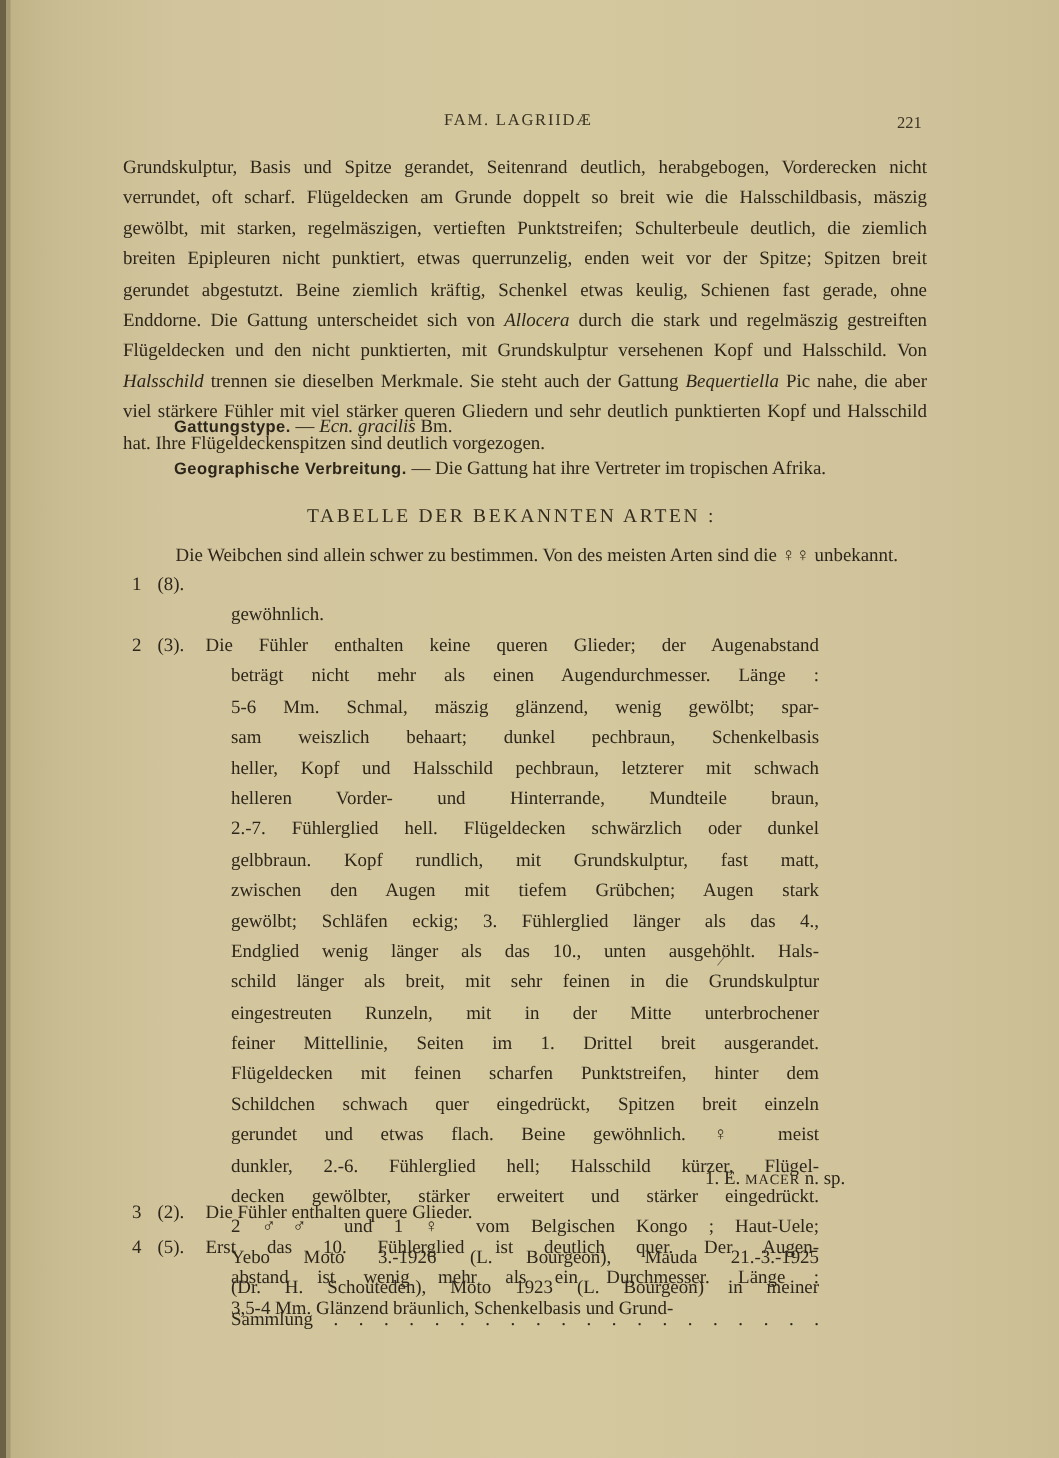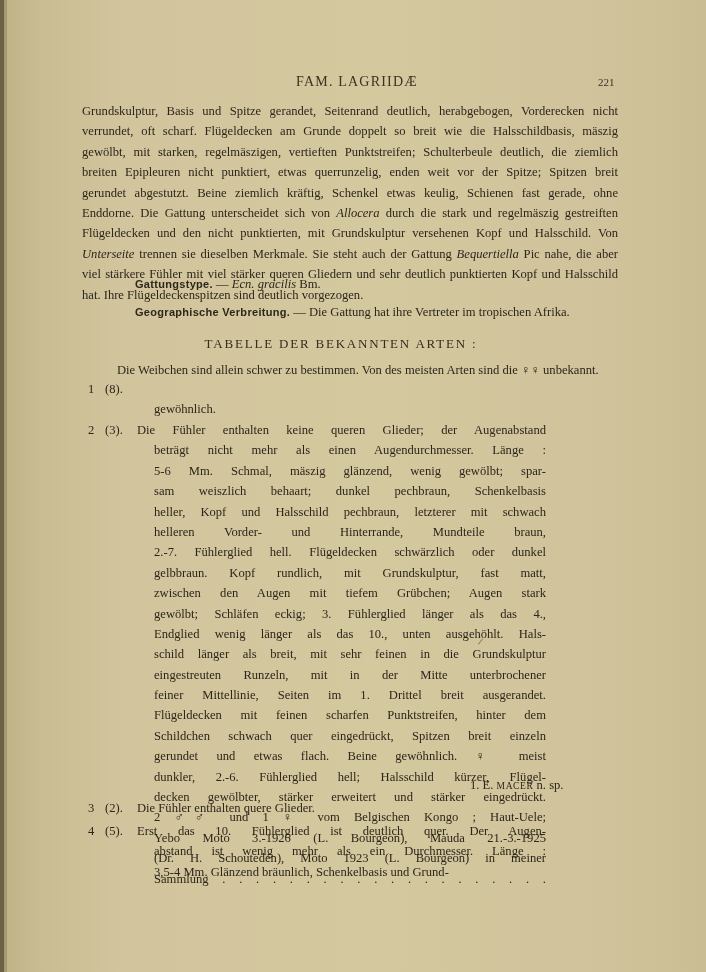--- a/index.html
+++ b/index.html
@@ -9,7 +9,7 @@
   .spine{position:absolute;left:0;top:0;width:4px;height:972px;background:#6b6245;}
   .spine2{position:absolute;left:4px;top:0;width:3px;height:972px;background:#a59971;}
   .header{position:absolute;top:74px;left:0;width:706px;height:16px;}
-  .running-title{position:absolute;left:296px;top:0;font-size:14px;letter-spacing:1.2px;color:#3a3222;}
+  .running-title{position:absolute;left:296px;top:0;font-size:11px;letter-spacing:1.2px;color:#3a3222;}
   .page-number{position:absolute;left:598px;top:2px;font-size:11px;color:#3a3222;}
   .para{position:absolute;left:82px;width:536px;font-size:12.6px;line-height:20.4px;text-align:justify;}
   .para .ln{display:block;text-align:justify;text-align-last:justify;white-space:nowrap;height:20.4px;}

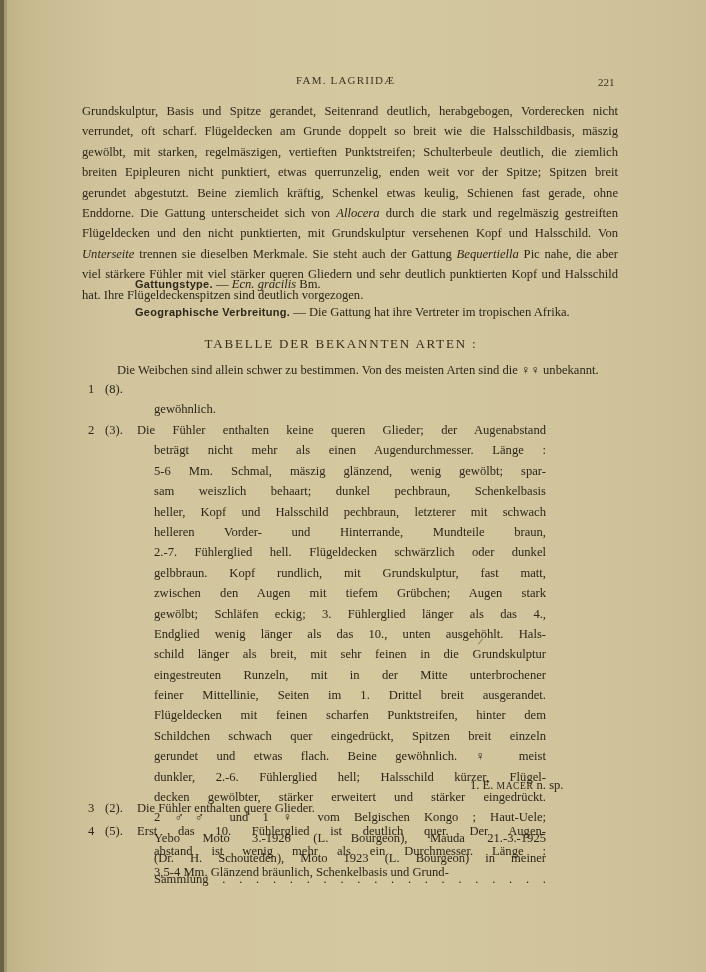--- a/index.html
+++ b/index.html
@@ -48,7 +48,7 @@
   <span class="ln">gerundet abgestutzt.  Beine ziemlich kräftig, Schenkel etwas keulig, Schienen fast gerade, ohne</span>
   <span class="ln"><span>Enddorne.  Die Gattung unterscheidet sich von </span><i>Allocera</i><span> durch die stark und regelmäszig gestreiften</span></span>
   <span class="ln">Flügeldecken und den nicht punktierten, mit Grundskulptur versehenen Kopf und Halsschild.  Von</span>
-  <span class="ln"><i>Unterseite</i><span> trennen sie dieselben Merkmale.  Sie steht auch der Gattung </span><i>Bequertiella</i><span> Pic nahe, die aber</span></span>
+  <span class="ln"><i>Halsschild</i><span> trennen sie dieselben Merkmale.  Sie steht auch der Gattung </span><i>Bequertiella</i><span> Pic nahe, die aber</span></span>
   <span class="ln">viel stärkere Fühler mit viel stärker queren Gliedern und sehr deutlich punktierten Kopf und Halsschild</span>
   <span class="ln last">hat.  Ihre Flügeldeckenspitzen sind deutlich vorgezogen.</span>
 </div>

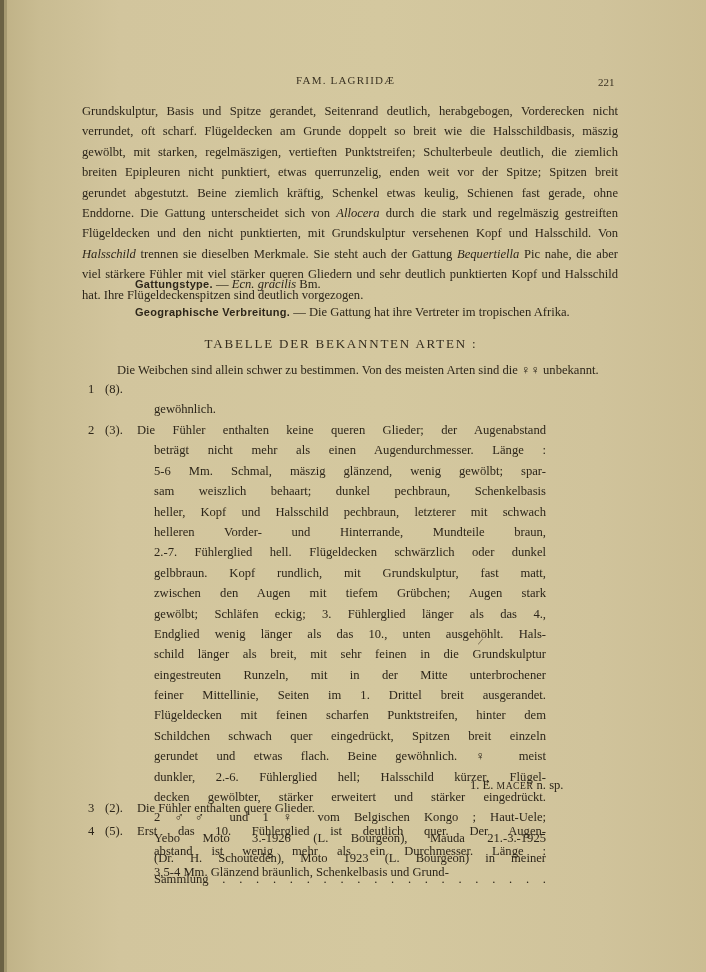--- a/index.html
+++ b/index.html
@@ -14,7 +14,7 @@
   .para{position:absolute;left:82px;width:536px;font-size:12.6px;line-height:20.4px;text-align:justify;}
   .para .ln{display:block;text-align:justify;text-align-last:justify;white-space:nowrap;height:20.4px;}
   .para .ln.last{text-align-last:left;}
-  .sans-bold{font-family:"Liberation Sans","DejaVu Sans",sans-serif;font-weight:bold;font-size:11px;letter-spacing:0.3px;margin-left:19px;}
+  .sans-bold{font-family:"Liberation Sans","DejaVu Sans",sans-serif;font-weight:bold;font-size:11px;letter-spacing:0.3px;}
   .line{position:absolute;font-size:12.6px;white-space:nowrap;}
   .center-title{position:absolute;left:0;width:682px;text-align:center;font-size:13px;letter-spacing:1.8px;top:336px;color:#342c1e;}
   .key{position:absolute;left:88px;width:600px;font-size:12.6px;}

